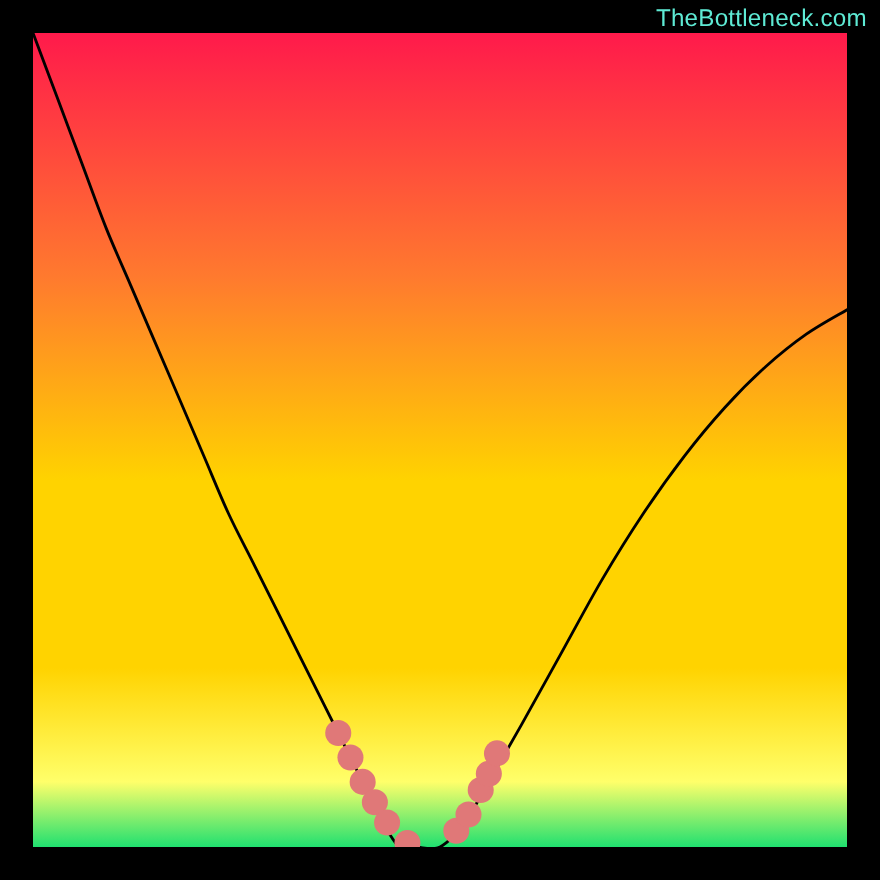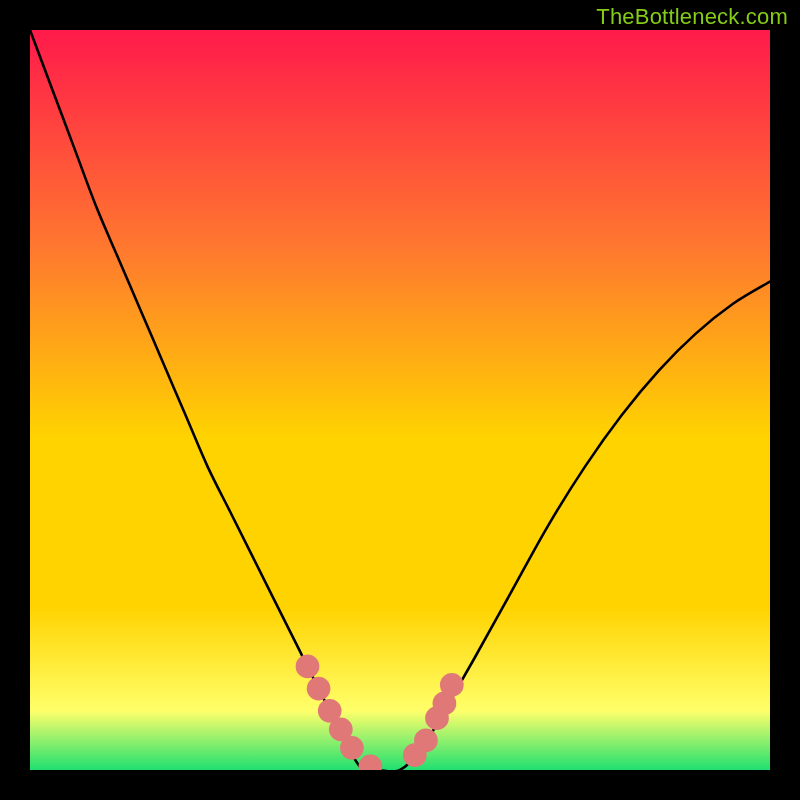--- a/index.html
+++ b/index.html
@@ -20,7 +20,7 @@
     position: absolute;
     top: 4px;
     right: 12px;
-    color: #84cc16;
+    color: #5eead4;
     font-size: 22px;
     font-weight: 500;
     letter-spacing: 0.2px;

